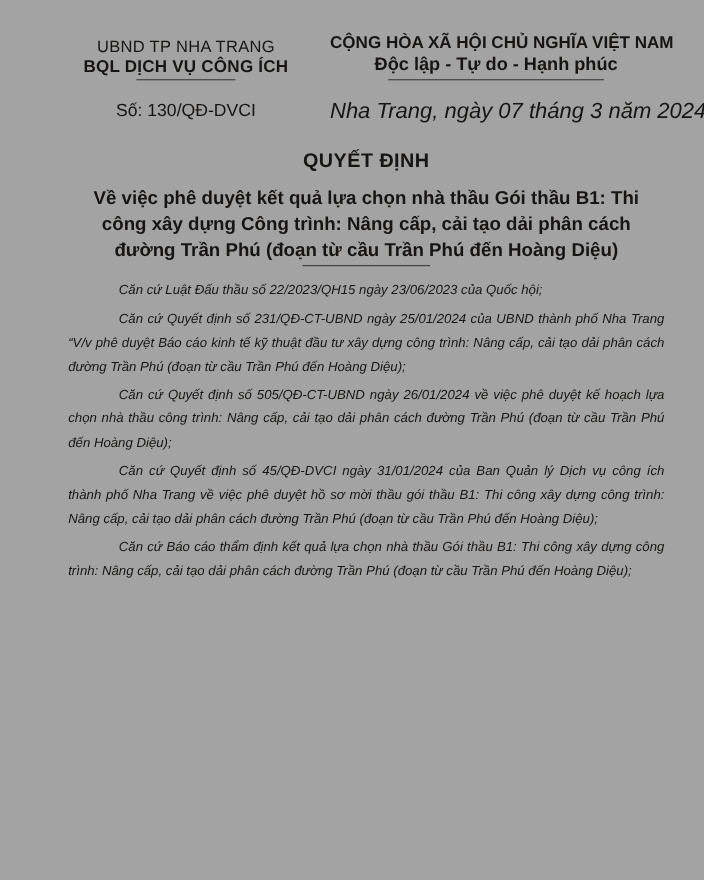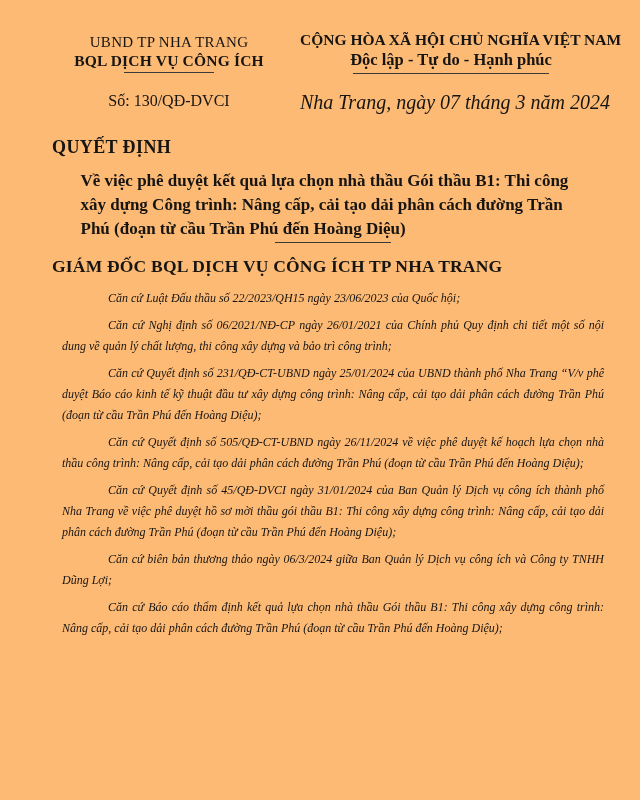--- a/index.html
+++ b/index.html
@@ -12,9 +12,9 @@
     width: 640px;
     height: 800px;
     overflow: hidden;
-    background: #fdba74;
+    background: #a3a3a3;
     color: #171513;
-    font-family: Liberation Serif, serif;
+    font-family: Liberation Sans, sans-serif;
     box-sizing: border-box;
   }
   

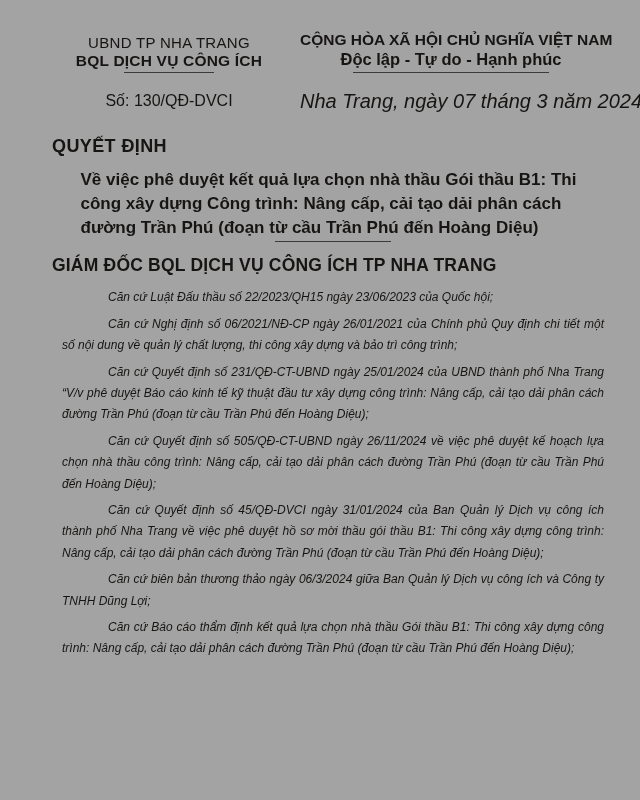--- a/index.html
+++ b/index.html
@@ -76,6 +76,7 @@
   }
   
   .title-block {
+    text-align: center;
     margin-left: 52px;
     margin-right: 26px;
   }

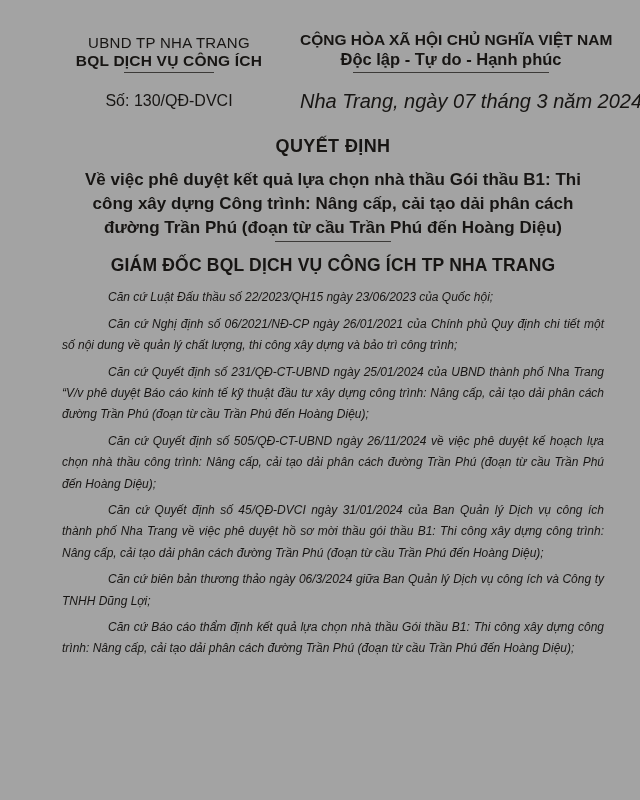--- a/index.html
+++ b/index.html
@@ -142,7 +142,6 @@
     <div class="doc-title">QUYẾT ĐỊNH</div>
     <div class="doc-subject">Về việc phê duyệt kết quả lựa chọn nhà thầu Gói thầu B1: Thi công xây dựng Công trình: Nâng cấp, cải tạo dải phân cách đường Trần Phú (đoạn từ cầu Trần Phú đến Hoàng Diệu)</div>
     <div class="rule rule-subject"></div>
-    <div class="authority">GIÁM ĐỐC BQL DỊCH VỤ CÔNG ÍCH TP NHA TRANG</div>
   </div>
 
   <div class="recitals">

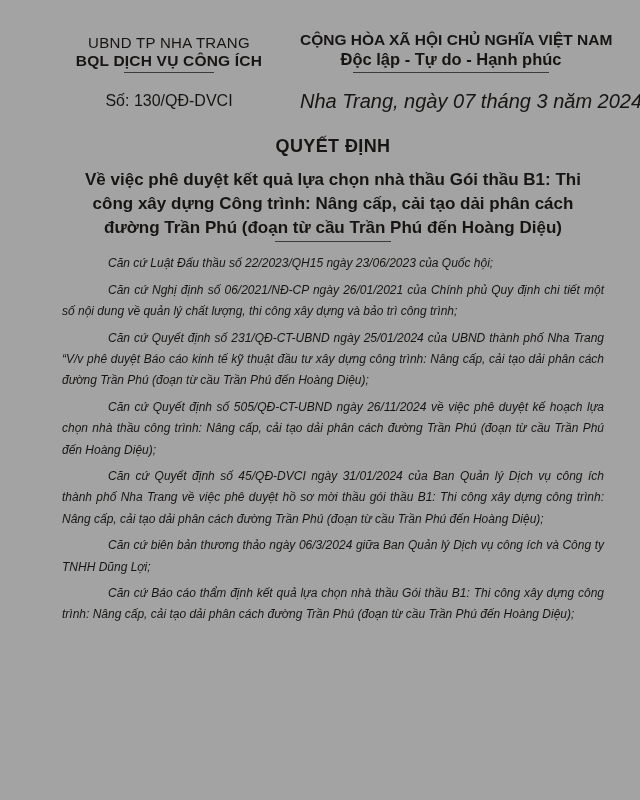--- a/index.html
+++ b/index.html
@@ -146,7 +146,6 @@
 
   <div class="recitals">
     <p>Căn cứ Luật Đấu thầu số 22/2023/QH15 ngày 23/06/2023 của Quốc hội;</p>
-    <p>Căn cứ Nghị định số 06/2021/NĐ-CP ngày 26/01/2021 của Chính phủ Quy định chi tiết một số nội dung về quản lý chất lượng, thi công xây dựng và bảo trì công trình;</p>
     <p>Căn cứ Quyết định số 231/QĐ-CT-UBND ngày 25/01/2024 của UBND thành phố Nha Trang “V/v phê duyệt Báo cáo kinh tế kỹ thuật đầu tư xây dựng công trình: Nâng cấp, cải tạo dải phân cách đường Trần Phú (đoạn từ cầu Trần Phú đến Hoàng Diệu);</p>
     <p>Căn cứ Quyết định số 505/QĐ-CT-UBND ngày 26/11/2024 về việc phê duyệt kế hoạch lựa chọn nhà thầu công trình: Nâng cấp, cải tạo dải phân cách đường Trần Phú (đoạn từ cầu Trần Phú đến Hoàng Diệu);</p>
     <p>Căn cứ Quyết định số 45/QĐ-DVCI ngày 31/01/2024 của Ban Quản lý Dịch vụ công ích thành phố Nha Trang về việc phê duyệt hồ sơ mời thầu gói thầu B1: Thi công xây dựng công trình: Nâng cấp, cải tạo dải phân cách đường Trần Phú (đoạn từ cầu Trần Phú đến Hoàng Diệu);</p>

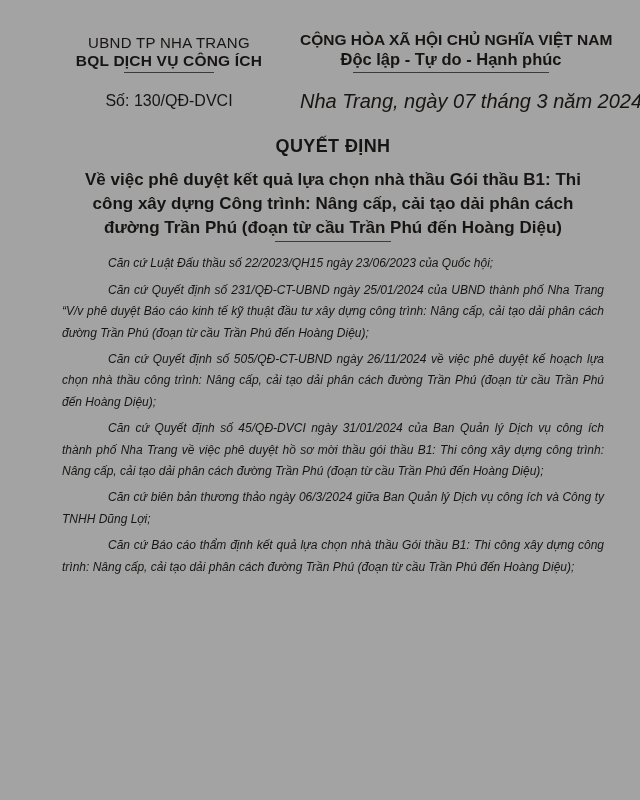--- a/index.html
+++ b/index.html
@@ -147,7 +147,7 @@
   <div class="recitals">
     <p>Căn cứ Luật Đấu thầu số 22/2023/QH15 ngày 23/06/2023 của Quốc hội;</p>
     <p>Căn cứ Quyết định số 231/QĐ-CT-UBND ngày 25/01/2024 của UBND thành phố Nha Trang “V/v phê duyệt Báo cáo kinh tế kỹ thuật đầu tư xây dựng công trình: Nâng cấp, cải tạo dải phân cách đường Trần Phú (đoạn từ cầu Trần Phú đến Hoàng Diệu);</p>
-    <p>Căn cứ Quyết định số 505/QĐ-CT-UBND ngày 26/11/2024 về việc phê duyệt kế hoạch lựa chọn nhà thầu công trình: Nâng cấp, cải tạo dải phân cách đường Trần Phú (đoạn từ cầu Trần Phú đến Hoàng Diệu);</p>
+    <p>Căn cứ Quyết định số 505/QĐ-CT-UBND ngày 26/01/2024 về việc phê duyệt kế hoạch lựa chọn nhà thầu công trình: Nâng cấp, cải tạo dải phân cách đường Trần Phú (đoạn từ cầu Trần Phú đến Hoàng Diệu);</p>
     <p>Căn cứ Quyết định số 45/QĐ-DVCI ngày 31/01/2024 của Ban Quản lý Dịch vụ công ích thành phố Nha Trang về việc phê duyệt hồ sơ mời thầu gói thầu B1: Thi công xây dựng công trình: Nâng cấp, cải tạo dải phân cách đường Trần Phú (đoạn từ cầu Trần Phú đến Hoàng Diệu);</p>
     <p>Căn cứ biên bản thương thảo ngày 06/3/2024 giữa Ban Quản lý Dịch vụ công ích và Công ty TNHH Dũng Lợi;</p>
     <p>Căn cứ Báo cáo thẩm định kết quả lựa chọn nhà thầu Gói thầu B1: Thi công xây dựng công trình: Nâng cấp, cải tạo dải phân cách đường Trần Phú (đoạn từ cầu Trần Phú đến Hoàng Diệu);</p>

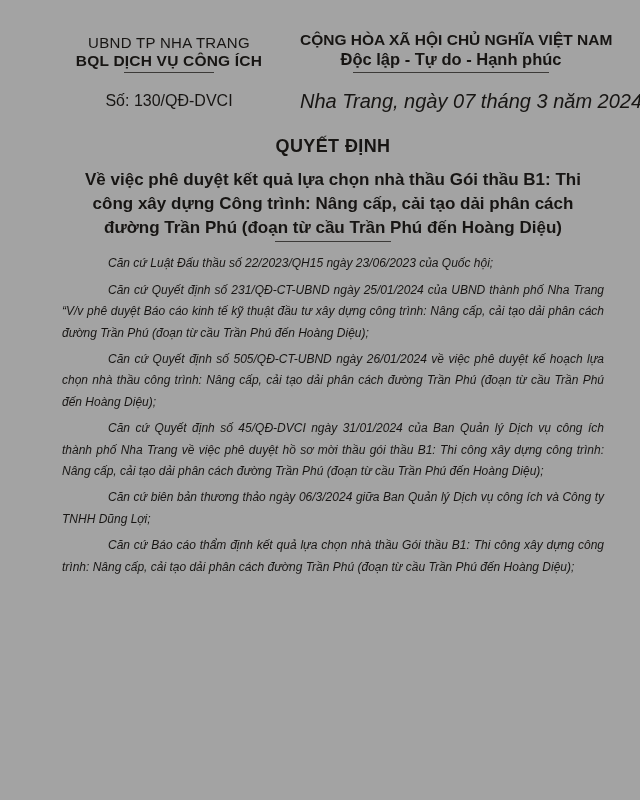--- a/index.html
+++ b/index.html
@@ -149,7 +149,6 @@
     <p>Căn cứ Quyết định số 231/QĐ-CT-UBND ngày 25/01/2024 của UBND thành phố Nha Trang “V/v phê duyệt Báo cáo kinh tế kỹ thuật đầu tư xây dựng công trình: Nâng cấp, cải tạo dải phân cách đường Trần Phú (đoạn từ cầu Trần Phú đến Hoàng Diệu);</p>
     <p>Căn cứ Quyết định số 505/QĐ-CT-UBND ngày 26/01/2024 về việc phê duyệt kế hoạch lựa chọn nhà thầu công trình: Nâng cấp, cải tạo dải phân cách đường Trần Phú (đoạn từ cầu Trần Phú đến Hoàng Diệu);</p>
     <p>Căn cứ Quyết định số 45/QĐ-DVCI ngày 31/01/2024 của Ban Quản lý Dịch vụ công ích thành phố Nha Trang về việc phê duyệt hồ sơ mời thầu gói thầu B1: Thi công xây dựng công trình: Nâng cấp, cải tạo dải phân cách đường Trần Phú (đoạn từ cầu Trần Phú đến Hoàng Diệu);</p>
-    <p>Căn cứ biên bản thương thảo ngày 06/3/2024 giữa Ban Quản lý Dịch vụ công ích và Công ty TNHH Dũng Lợi;</p>
     <p>Căn cứ Báo cáo thẩm định kết quả lựa chọn nhà thầu Gói thầu B1: Thi công xây dựng công trình: Nâng cấp, cải tạo dải phân cách đường Trần Phú (đoạn từ cầu Trần Phú đến Hoàng Diệu);</p>
   </div>
 

